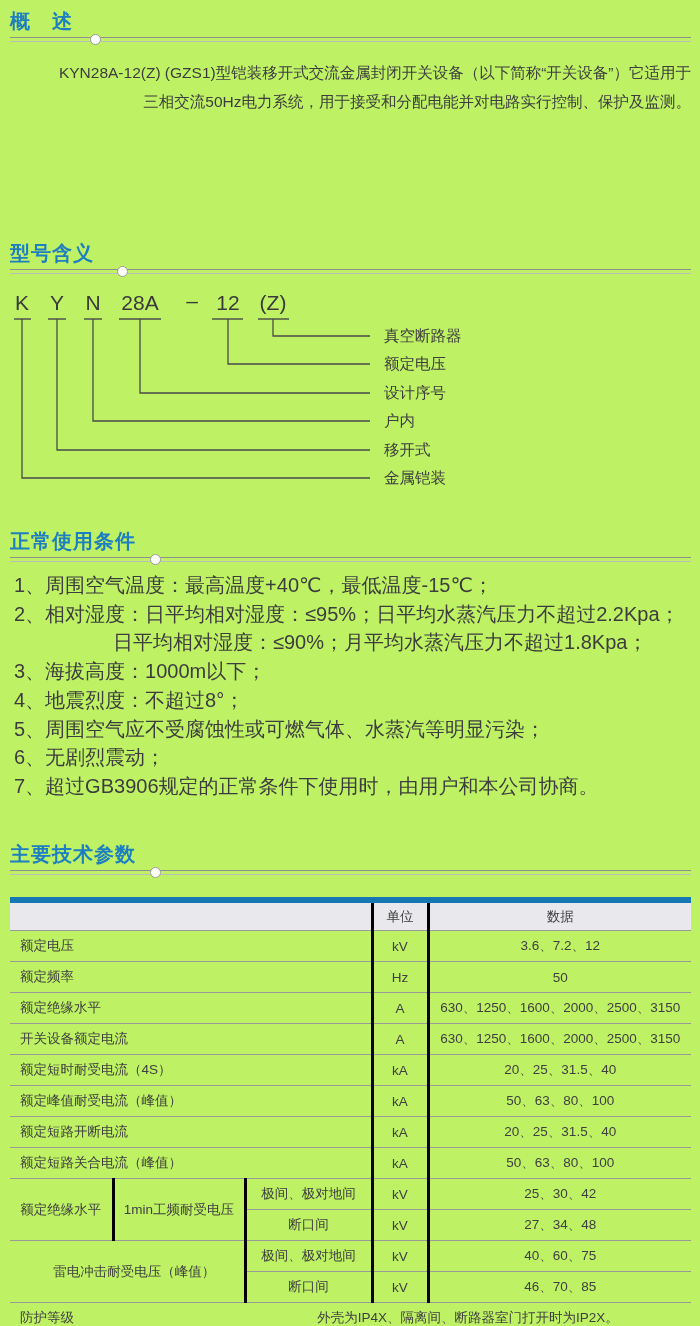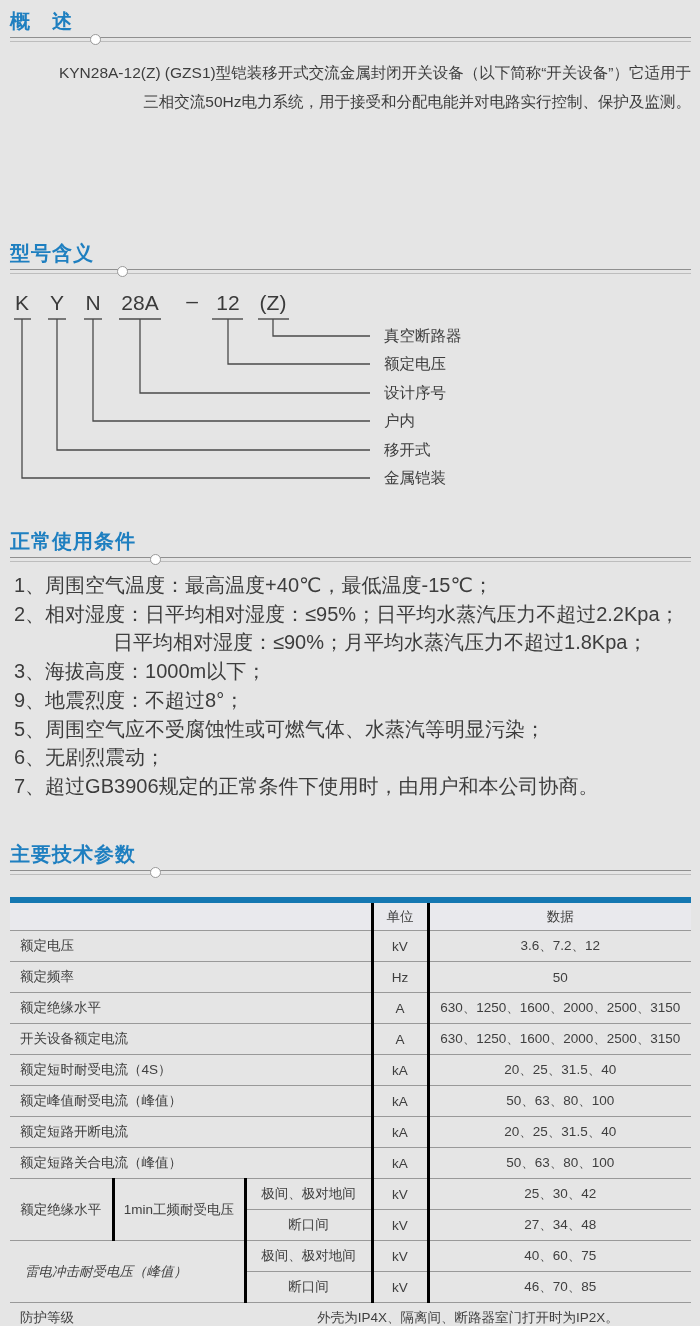--- a/index.html
+++ b/index.html
@@ -3,7 +3,7 @@
 <meta charset="utf-8">
 <style>
   html,body{margin:0;padding:0;background:#ffffff;}
-  #page{position:relative;width:700px;height:1326px;background:#e5e5e5;
+  #page{position:relative;width:700px;height:1326px;background:#bef264;
         font-family:"Liberation Sans","DejaVu Sans",sans-serif;color:#3d3d3d;overflow:hidden;}
 
   

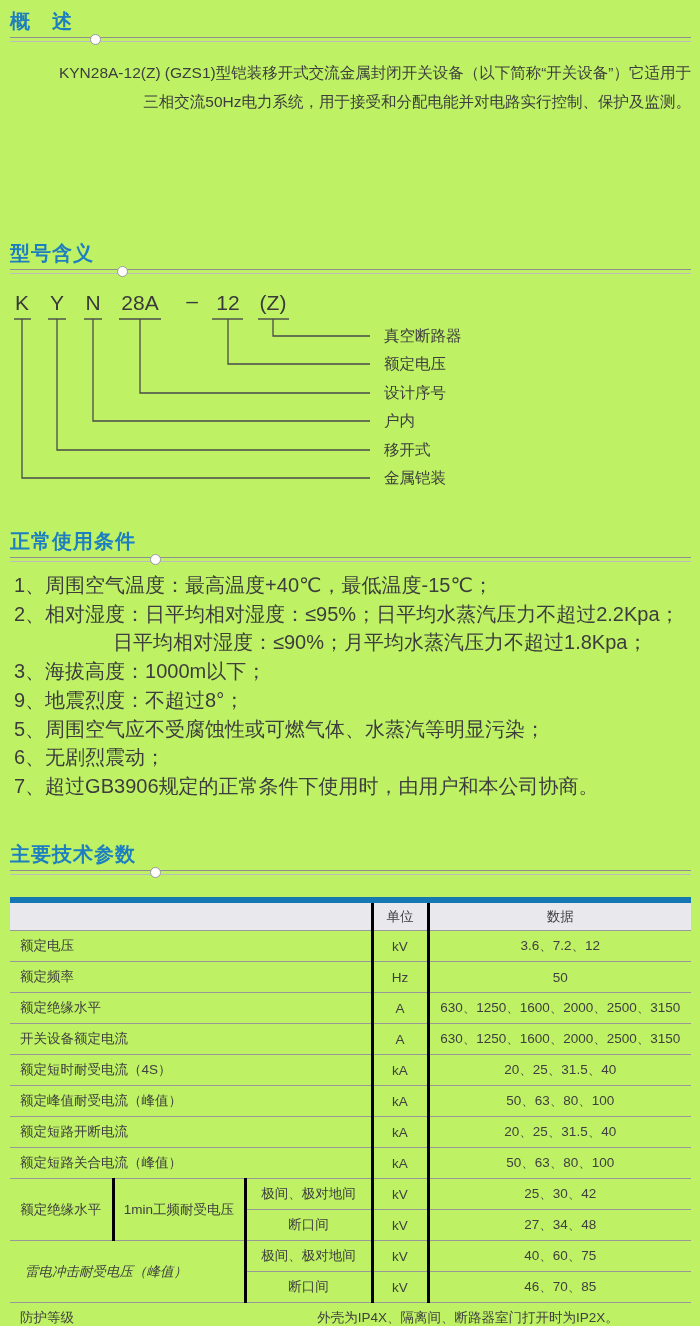--- a/index.html
+++ b/index.html
@@ -104,7 +104,7 @@
     <div class="item">2、相对湿度：日平均相对湿度：≤95%；日平均水蒸汽压力不超过2.2Kpa；</div>
     <div class="item indent">日平均相对湿度：≤90%；月平均水蒸汽压力不超过1.8Kpa；</div>
     <div class="item">3、海拔高度：1000m以下；</div>
-    <div class="item">9、地震烈度：不超过8°；</div>
+    <div class="item">4、地震烈度：不超过8°；</div>
     <div class="item">5、周围空气应不受腐蚀性或可燃气体、水蒸汽等明显污染；</div>
     <div class="item">6、无剧烈震动；</div>
     <div class="item">7、超过GB3906规定的正常条件下使用时，由用户和本公司协商。</div>

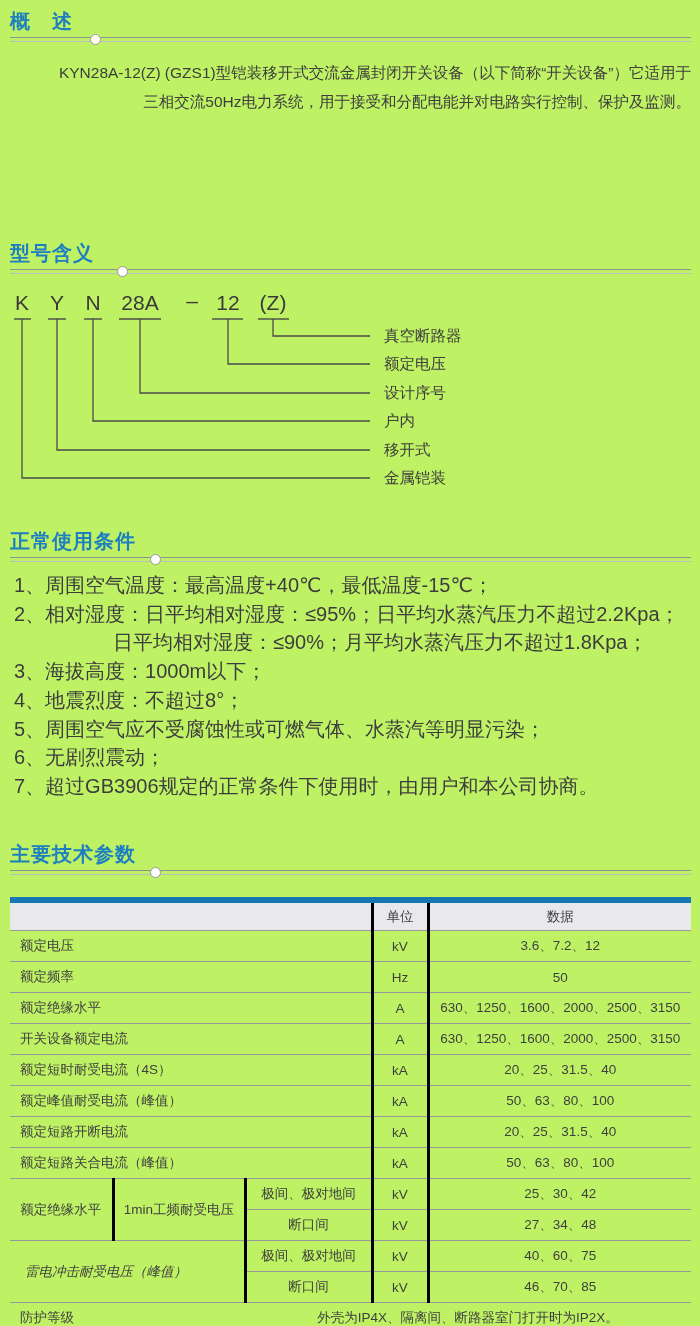--- a/index.html
+++ b/index.html
@@ -37,7 +37,7 @@
                   padding:0;overflow:hidden;}
   table.params tr.hdr td{height:27px;background:#e9e9ed;border-top:none;}
   table.params td.param{text-align:left;padding-left:10px;}
-  table.params td.param2{text-align:left;padding-left:15px;font-style:italic;}
+  table.params td.param2{text-align:center;padding-left:15px;}
   table.params td.vl{border-left:3px solid #000000;}
   table.params tr.last td{border-bottom:1px solid #999;}
 </style>

